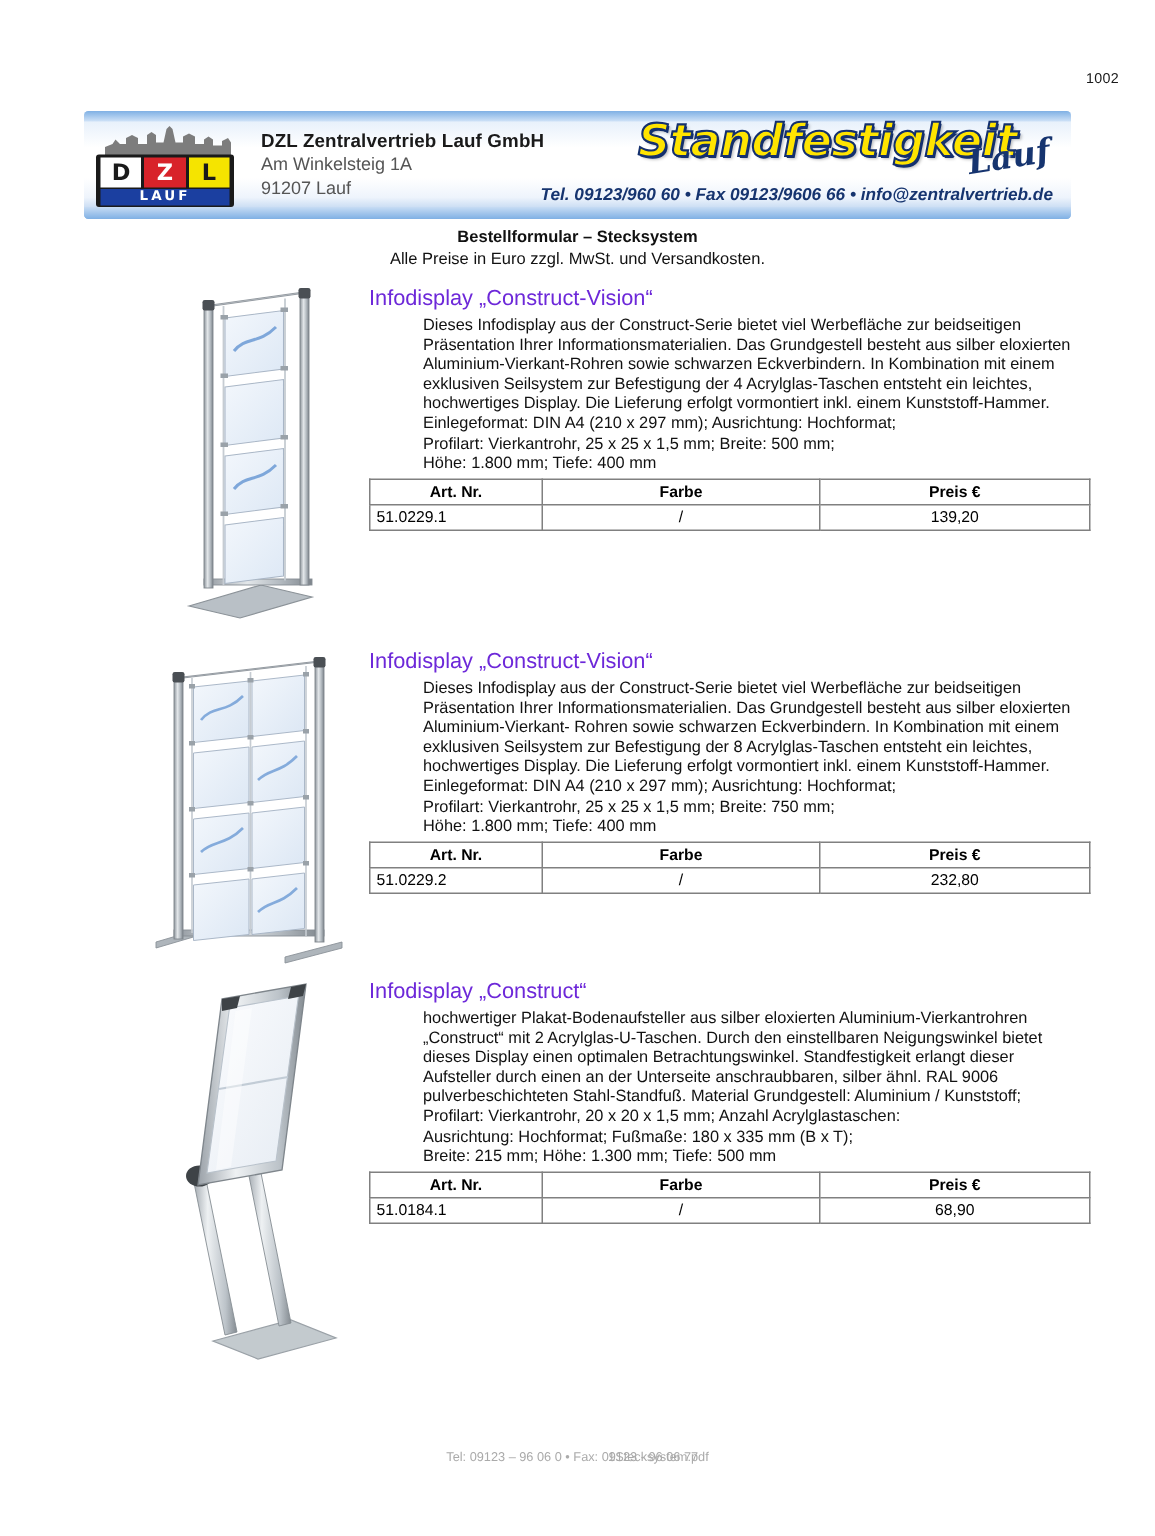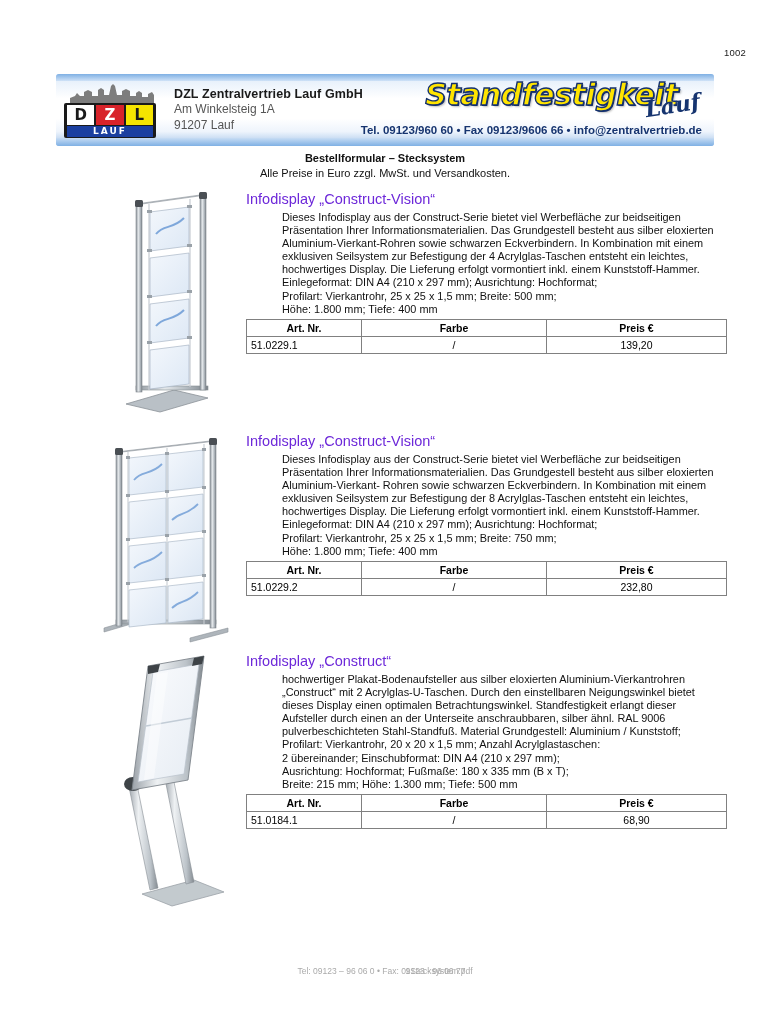--- a/index.html
+++ b/index.html
@@ -170,6 +170,7 @@
     right: 12px;
     bottom: 10px;
     font-size: 11.5px;
+    font-style: italic;
     font-weight: bold;
     color: #16346f;
     white-space: nowrap;

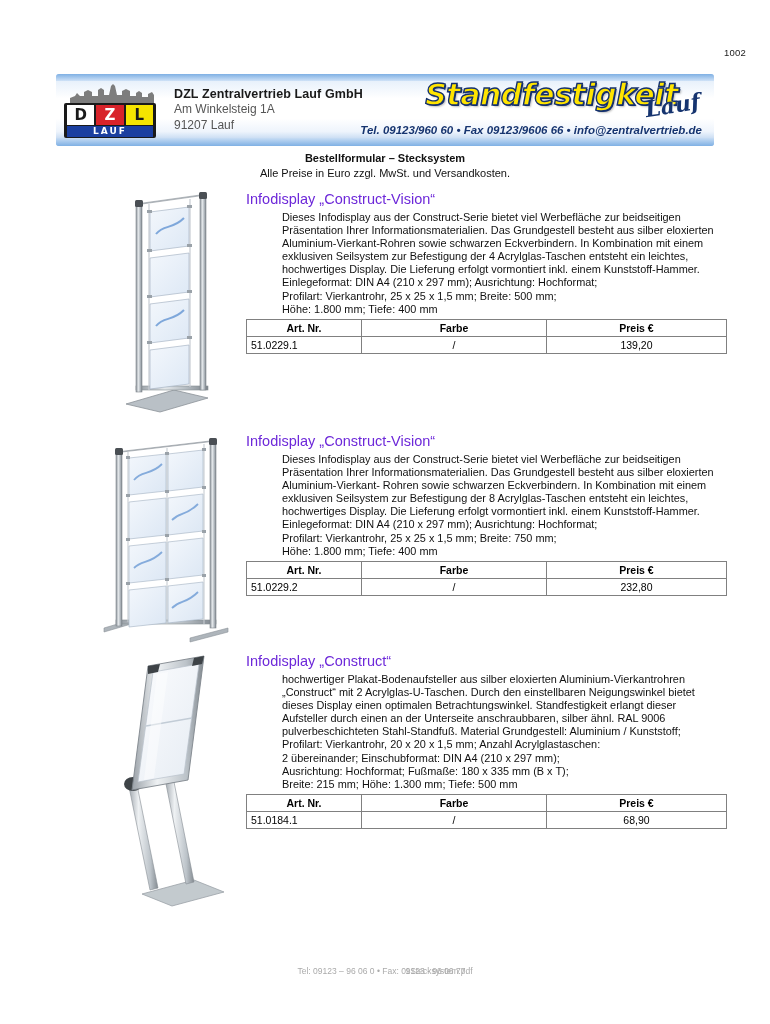--- a/index.html
+++ b/index.html
@@ -531,7 +531,6 @@
         <div>Aufsteller durch einen an der Unterseite anschraubbaren, silber ähnl. RAL 9006</div>
         <div>pulverbeschichteten Stahl-Standfuß. Material Grundgestell: Aluminium / Kunststoff;</div>
         <div>Profilart: Vierkantrohr, 20 x 20 x 1,5 mm; Anzahl Acrylglastaschen:</div>
-        <div>2 übereinander; Einschubformat: DIN A4 (210 x 297 mm);</div>
         <div>Ausrichtung: Hochformat; Fußmaße: 180 x 335 mm (B x T);</div>
         <div>Breite: 215 mm; Höhe: 1.300 mm; Tiefe: 500 mm</div>
       </div>

